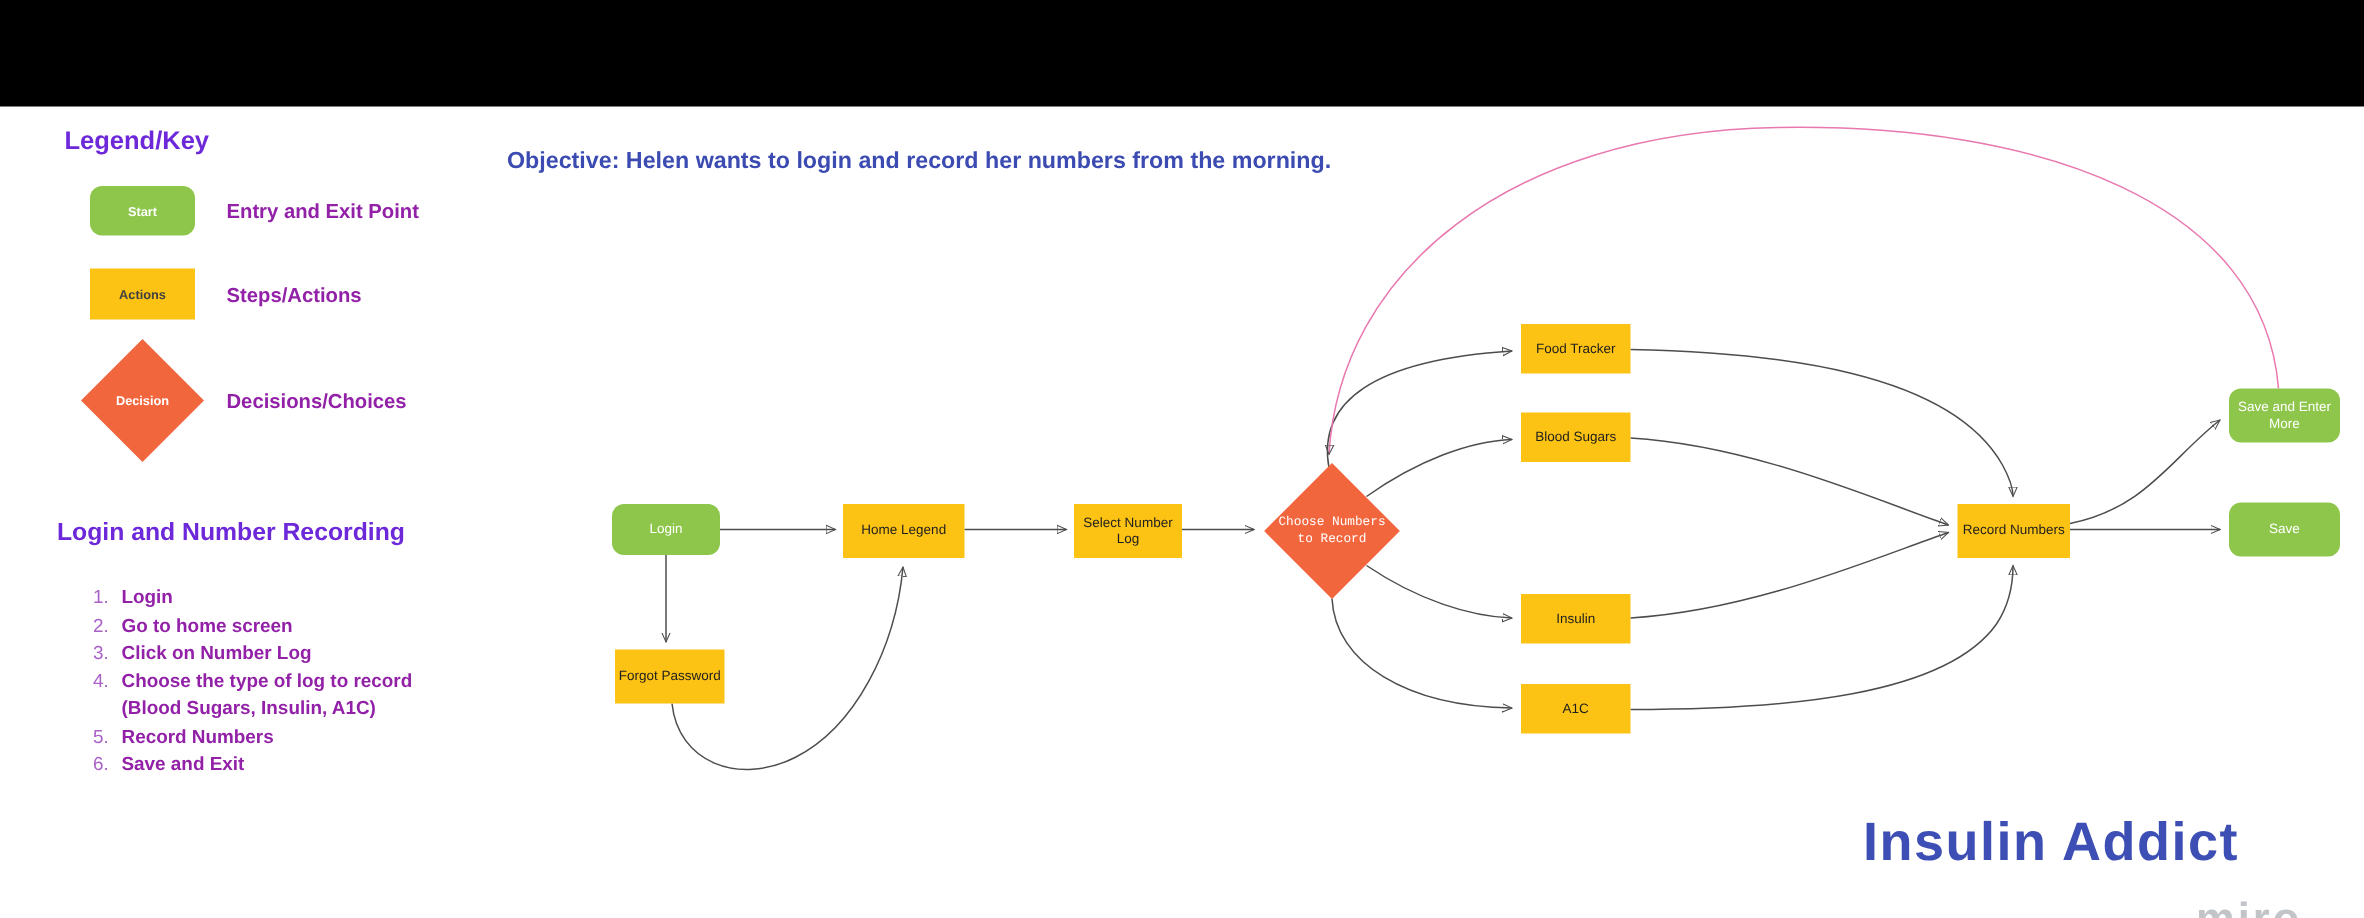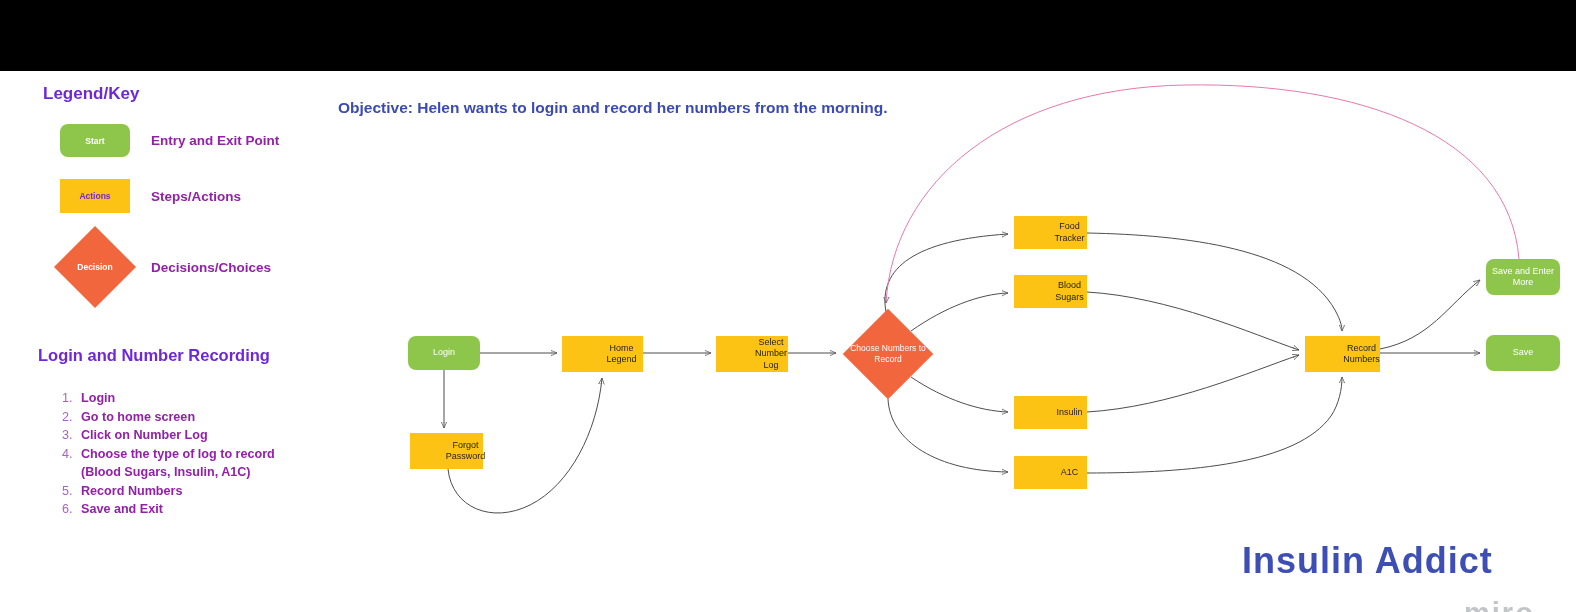--- a/index.html
+++ b/index.html
@@ -18,7 +18,7 @@
   #legend-start{position:absolute;left:60px;top:124px;width:70px;height:33px;border-radius:8px;
     background:#8DC64A;color:#fff;display:flex;align-items:center;justify-content:center;}
   #legend-actions{position:absolute;left:60px;top:179px;width:70px;height:34px;
-    background:#FCC214;color:#6d28d9;display:flex;align-items:center;justify-content:center;}
+    background:#FCC214;color:#404040;display:flex;align-items:center;justify-content:center;}
   #legend-diamond{position:absolute;left:54px;top:226px;width:82px;height:82px;}
   #legend-diamond .rot{position:absolute;left:12px;top:12px;width:58px;height:58px;background:#F2663E;transform:rotate(45deg);}
   #legend-diamond .dlab{position:absolute;left:0;top:0;width:82px;height:82px;display:flex;align-items:center;justify-content:center;color:#fff;font-size:8.5px;font-weight:bold;}

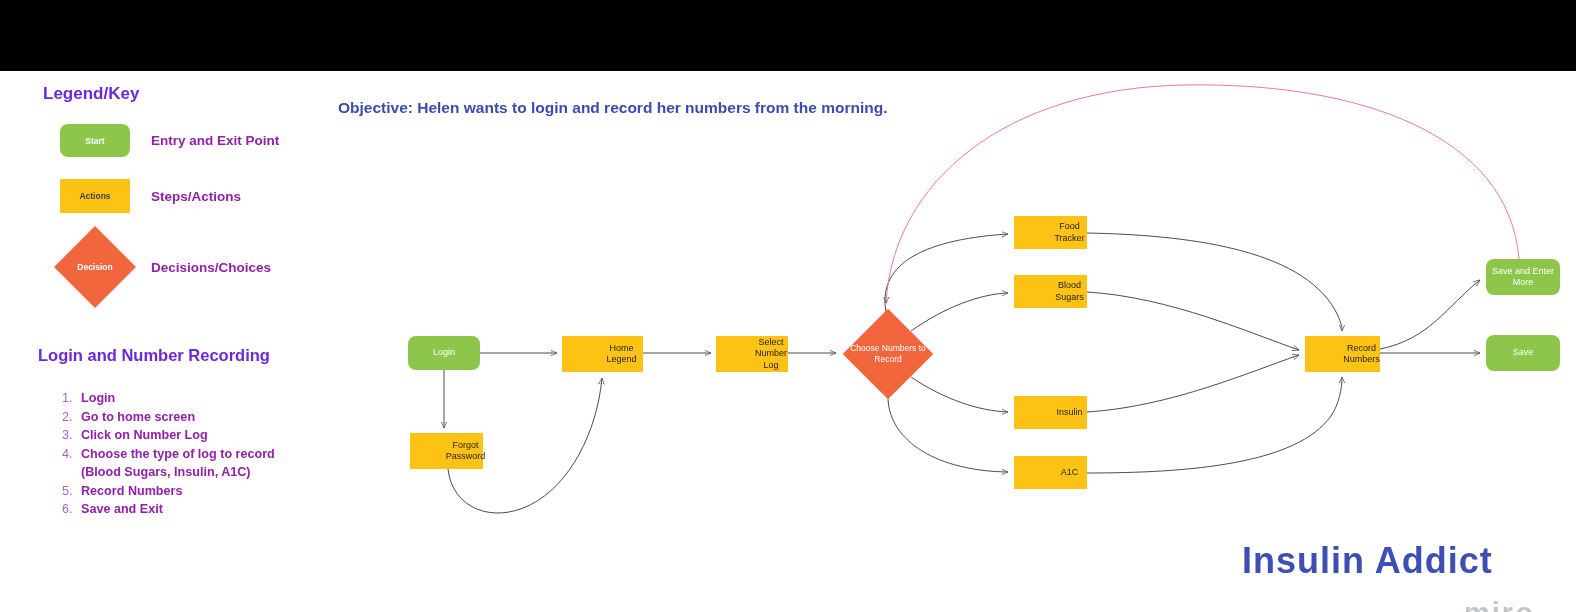--- a/index.html
+++ b/index.html
@@ -34,7 +34,7 @@
   
   .node{position:absolute;display:flex;align-items:center;justify-content:center;text-align:center;
     font-size:9px;line-height:1.25;box-sizing:border-box;padding:2px;}
-  .yellow{background:#FCC214;color:#1f1f1f;padding-left:40px;}
+  .yellow{background:#FCC214;color:#1f1f1f;}
   .green{background:#8DC64A;color:#ffffff;border-radius:8px;}
 
   #node-choose{position:absolute;left:841px;top:307px;width:94px;height:94px;}

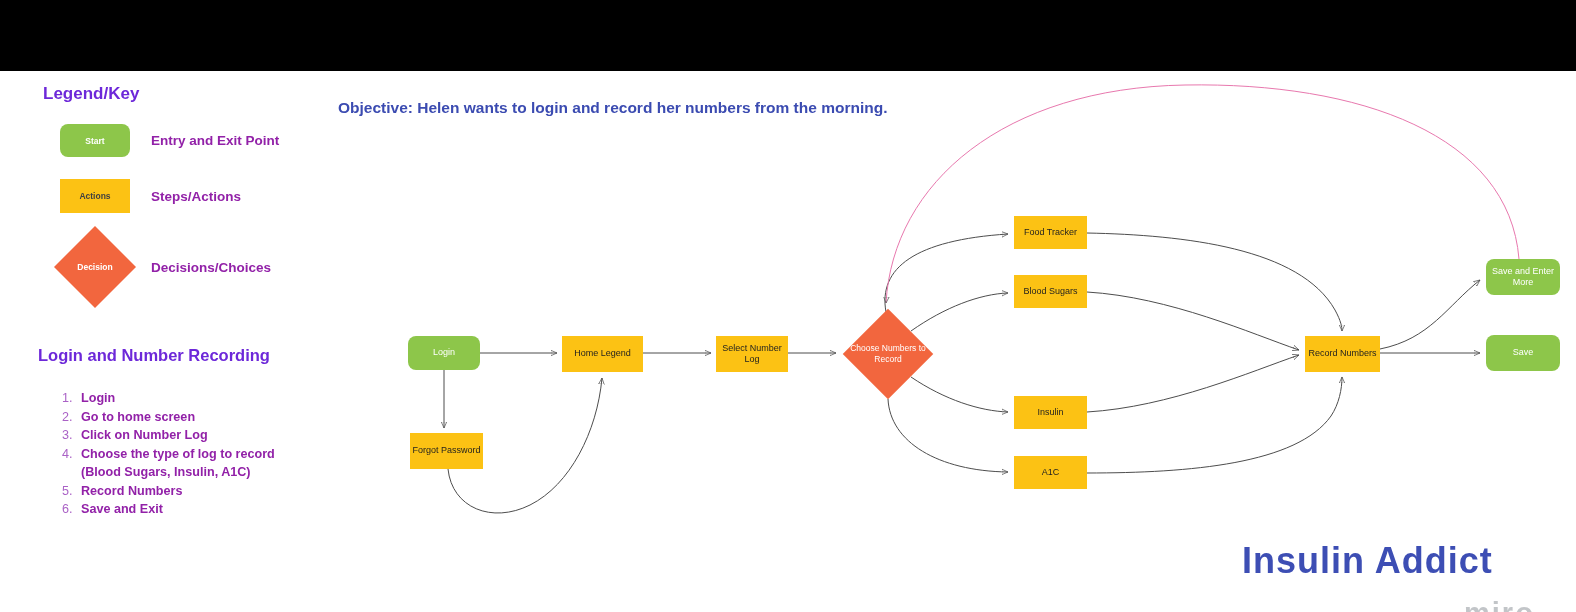--- a/index.html
+++ b/index.html
@@ -37,7 +37,7 @@
   .yellow{background:#FCC214;color:#1f1f1f;}
   .green{background:#8DC64A;color:#ffffff;border-radius:8px;}
 
-  #node-choose{position:absolute;left:841px;top:307px;width:94px;height:94px;}
+  #node-choose{position:absolute;left:841px;top:307px;width:94px;height:94px;font-family:Liberation Mono, monospace;}
   #node-choose .rot{position:absolute;left:15px;top:15px;width:64px;height:64px;background:#F2663E;transform:rotate(45deg);}
   #node-choose .dlab{position:absolute;left:6px;top:6px;width:82px;height:82px;display:flex;align-items:center;
     justify-content:center;text-align:center;color:#fff;font-size:8.5px;line-height:1.3;}

